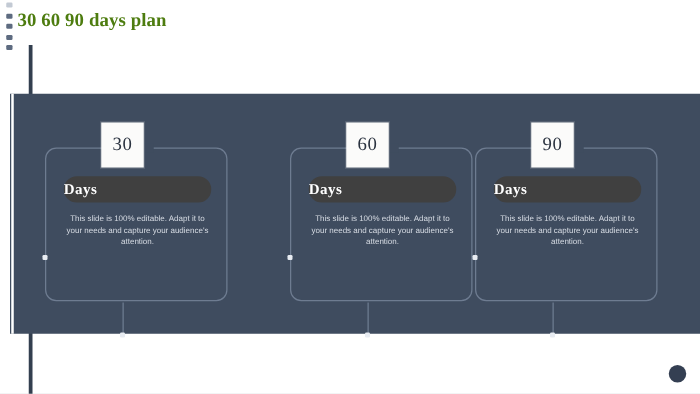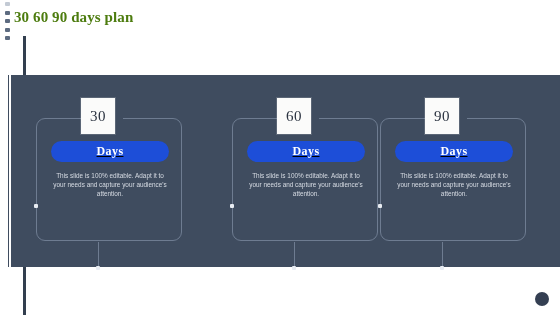--- a/index.html
+++ b/index.html
@@ -68,8 +68,8 @@
 
   .pill{
     position:absolute;left:15px;top:66px;width:118px;height:21px;
-    background:#1d4ed8;border-radius:11px;
-    display:flex;align-items:center;justify-content:center;text-decoration:underline;
+    background:#404040;border-radius:11px;
+    display:flex;align-items:center;
   }
   .pill span{
     font-family:"Liberation Serif", serif;

